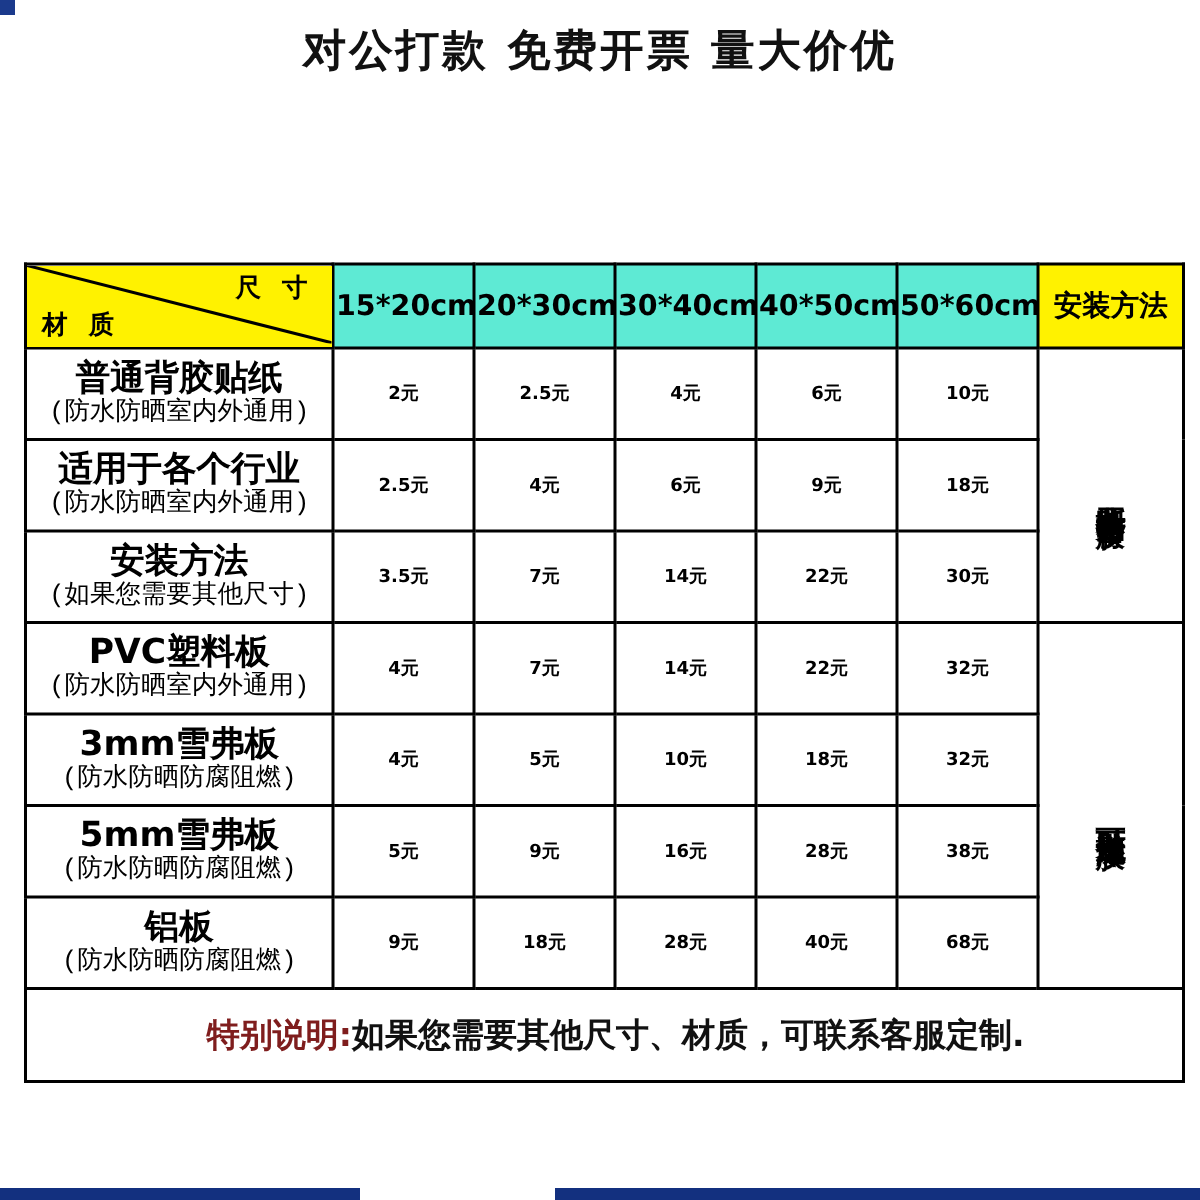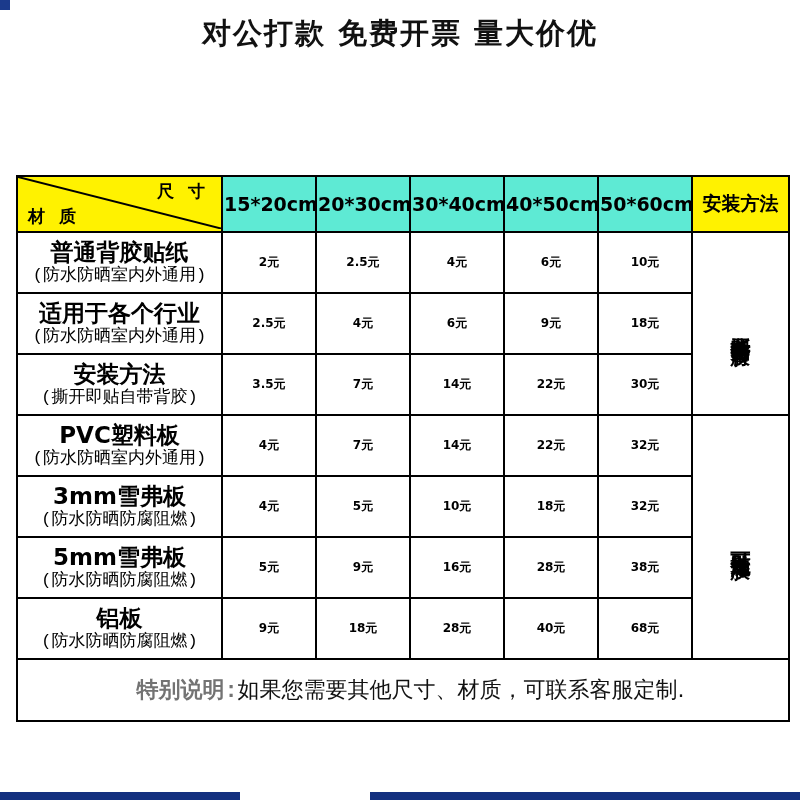--- a/index.html
+++ b/index.html
@@ -248,7 +248,7 @@
         <tr>
           <td class="mat-cell">
             <div class="mat-name">安装方法</div>
-            <div class="mat-note">(撕开即贴自带背胶)</div>
+            <div class="mat-note">(如果您需要其他尺寸)</div>
           </td>
           <td class="price-cell">3.5元</td>
           <td class="price-cell">7元</td>

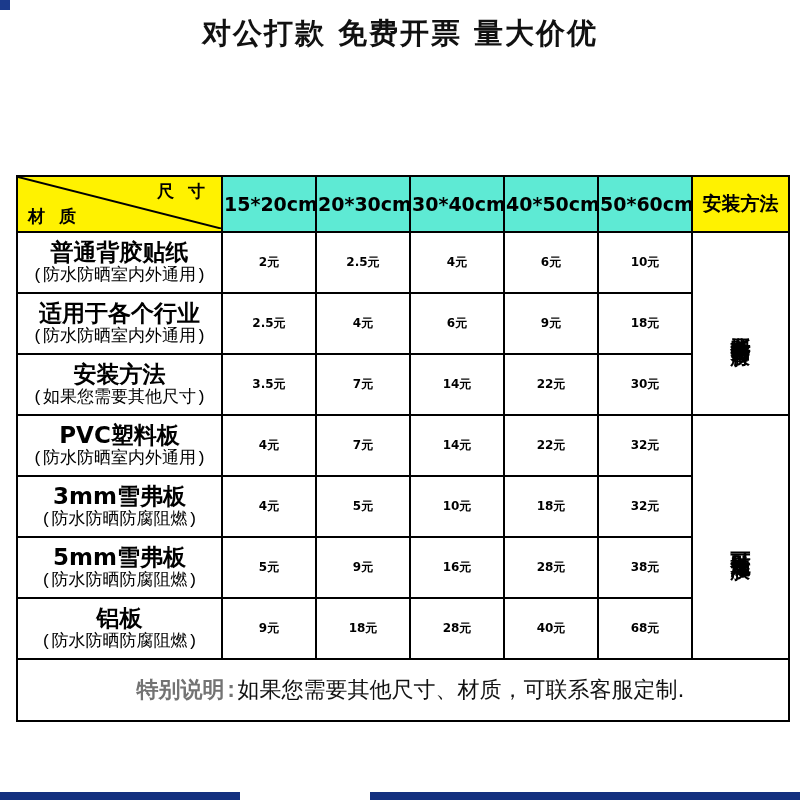--- a/index.html
+++ b/index.html
@@ -168,10 +168,9 @@
     padding-left: 16px;
   }
   .note-label {
-    color: #737373;
+    color: #7f1d1d;
     font-size: 22px;
     font-weight: bold;
-    font-family: Liberation Mono, monospace;
   }
   .note-text {
     color: #111111;

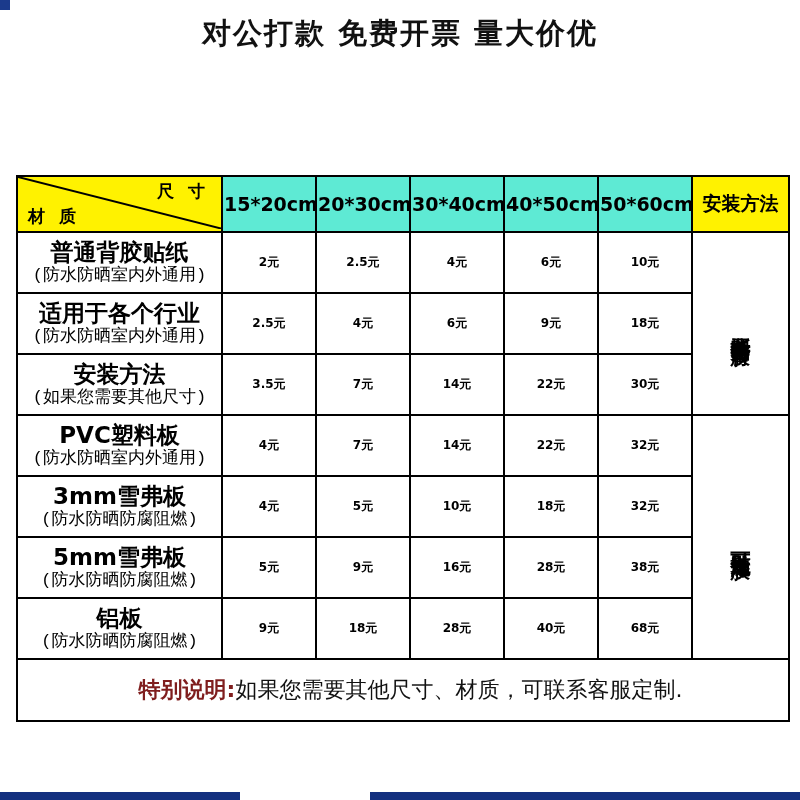--- a/index.html
+++ b/index.html
@@ -175,7 +175,7 @@
   .note-text {
     color: #111111;
     font-size: 22px;
-    font-weight: normal;
+    font-weight: bold;
   }
 </style>
 </head>

